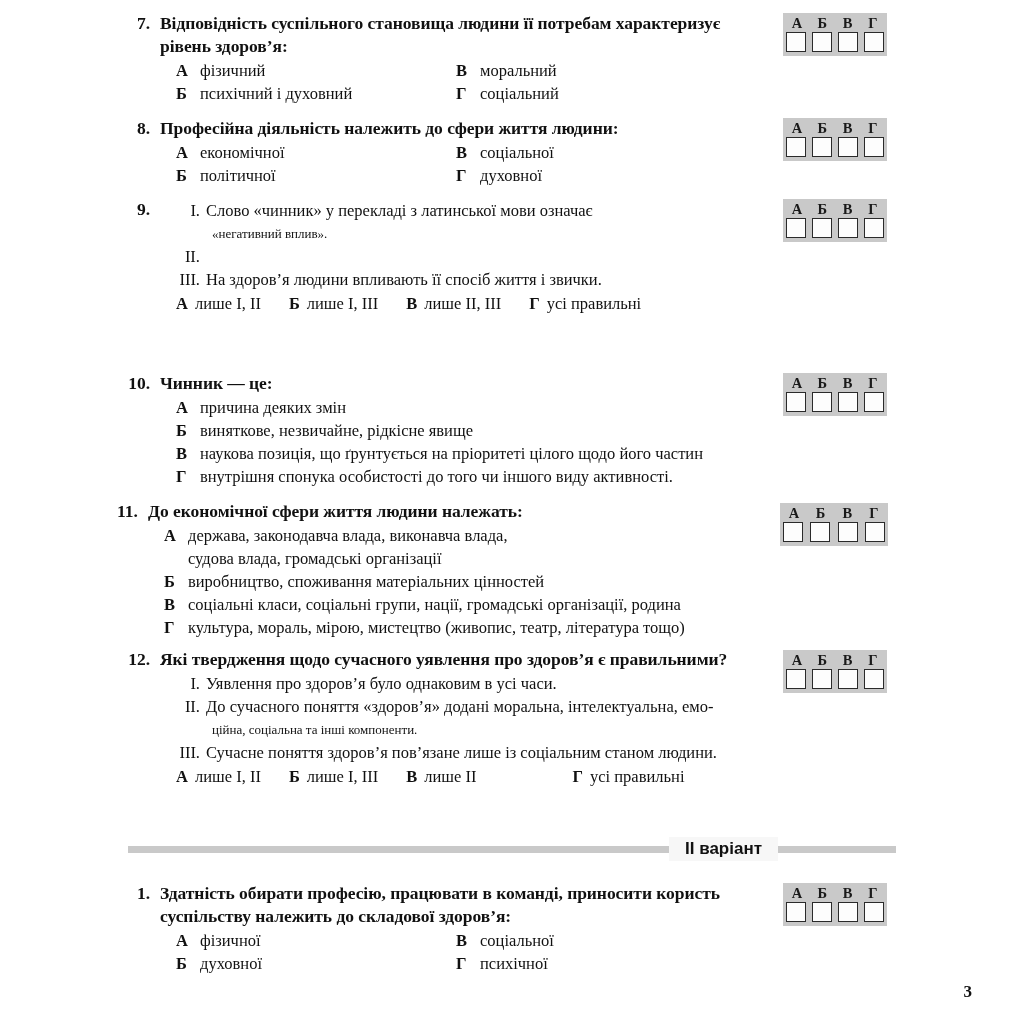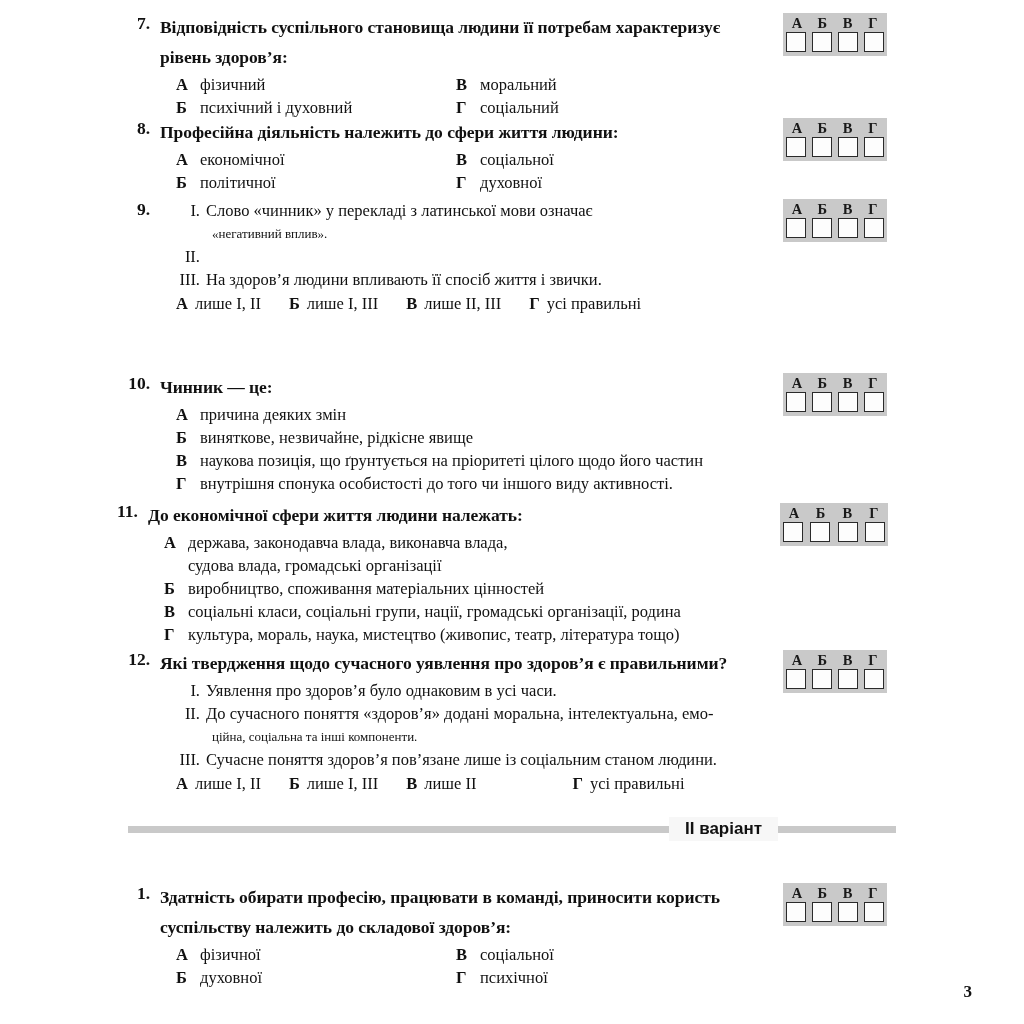--- a/index.html
+++ b/index.html
@@ -51,7 +51,7 @@
   .q-stem {
     font-weight: bold;
     font-size: 17.5px;
-    line-height: 30px;
+    line-height: 23px;
     letter-spacing: -0.05px;
     max-width: 610px;
   }

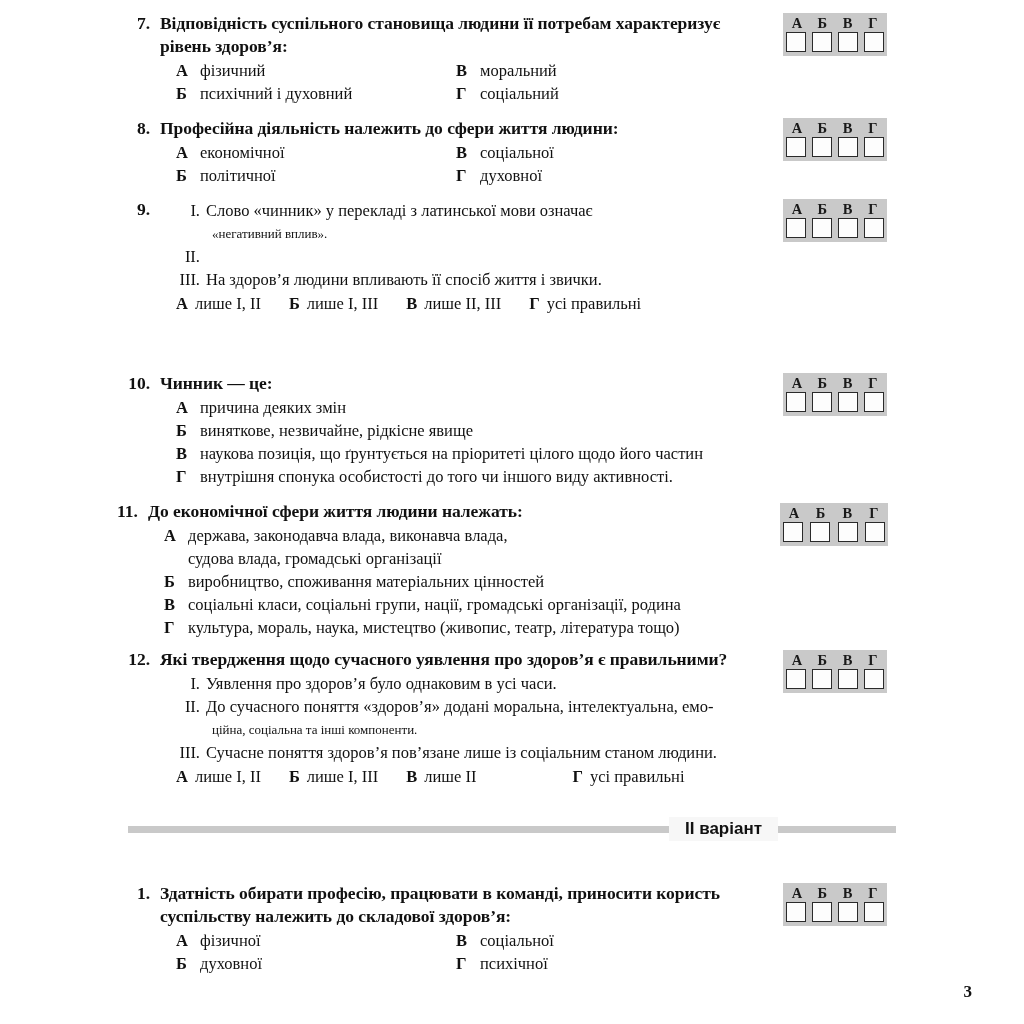--- a/index.html
+++ b/index.html
@@ -385,7 +385,7 @@
           </div>
           <div class="opt">
             <span class="opt-letter">Г</span>
-            <span class="opt-text">культура, мораль, наука, мистецтво (живопис, театр, література тощо)</span>
+            <span class="opt-text">культура, мораль, мірою, мистецтво (живопис, театр, література тощо)</span>
           </div>
         </div>
       </div>

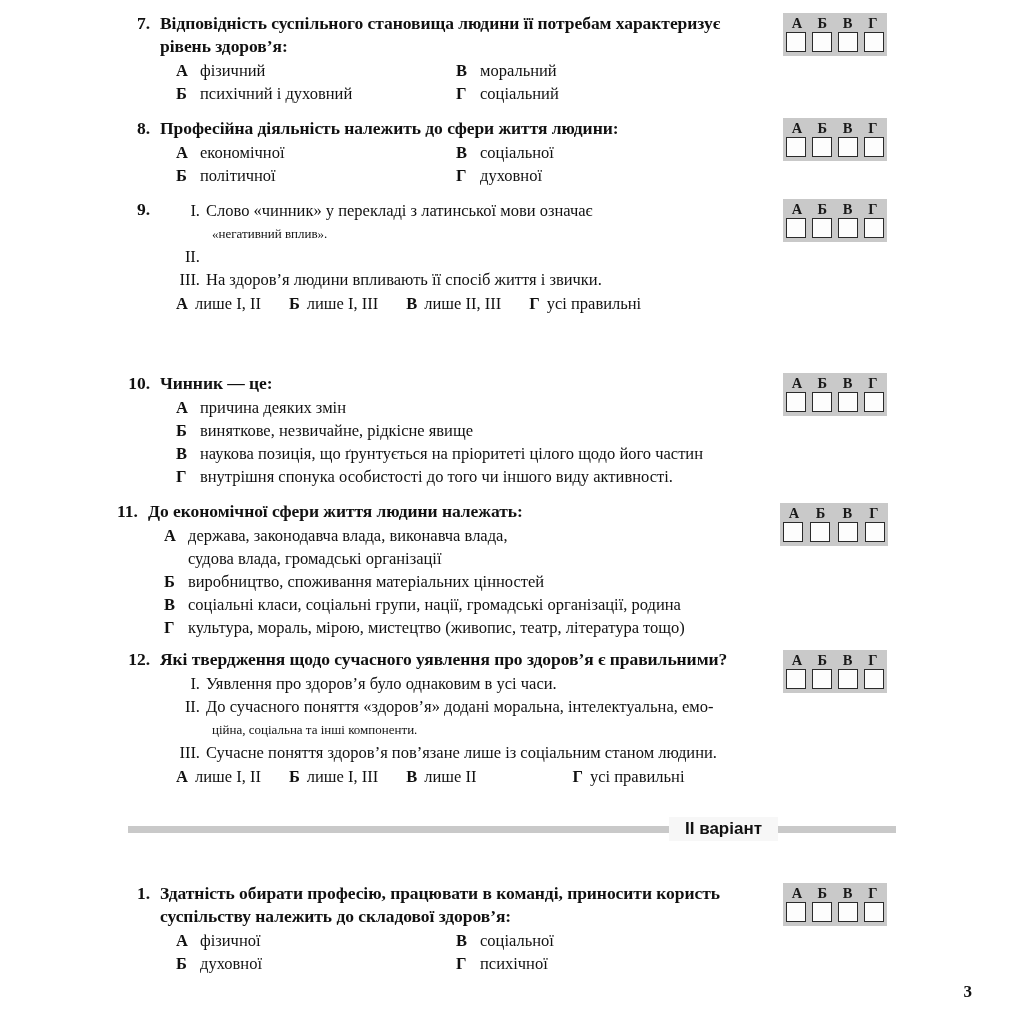--- a/index.html
+++ b/index.html
@@ -462,7 +462,7 @@
     </div>
   </div>
 
-  <div class="divider" style="top:816px;">
+  <div class="divider" style="top:836px;">
     <div class="bar"></div>
     <div class="lbl">II варіант</div>
     <div class="bar right"></div>

